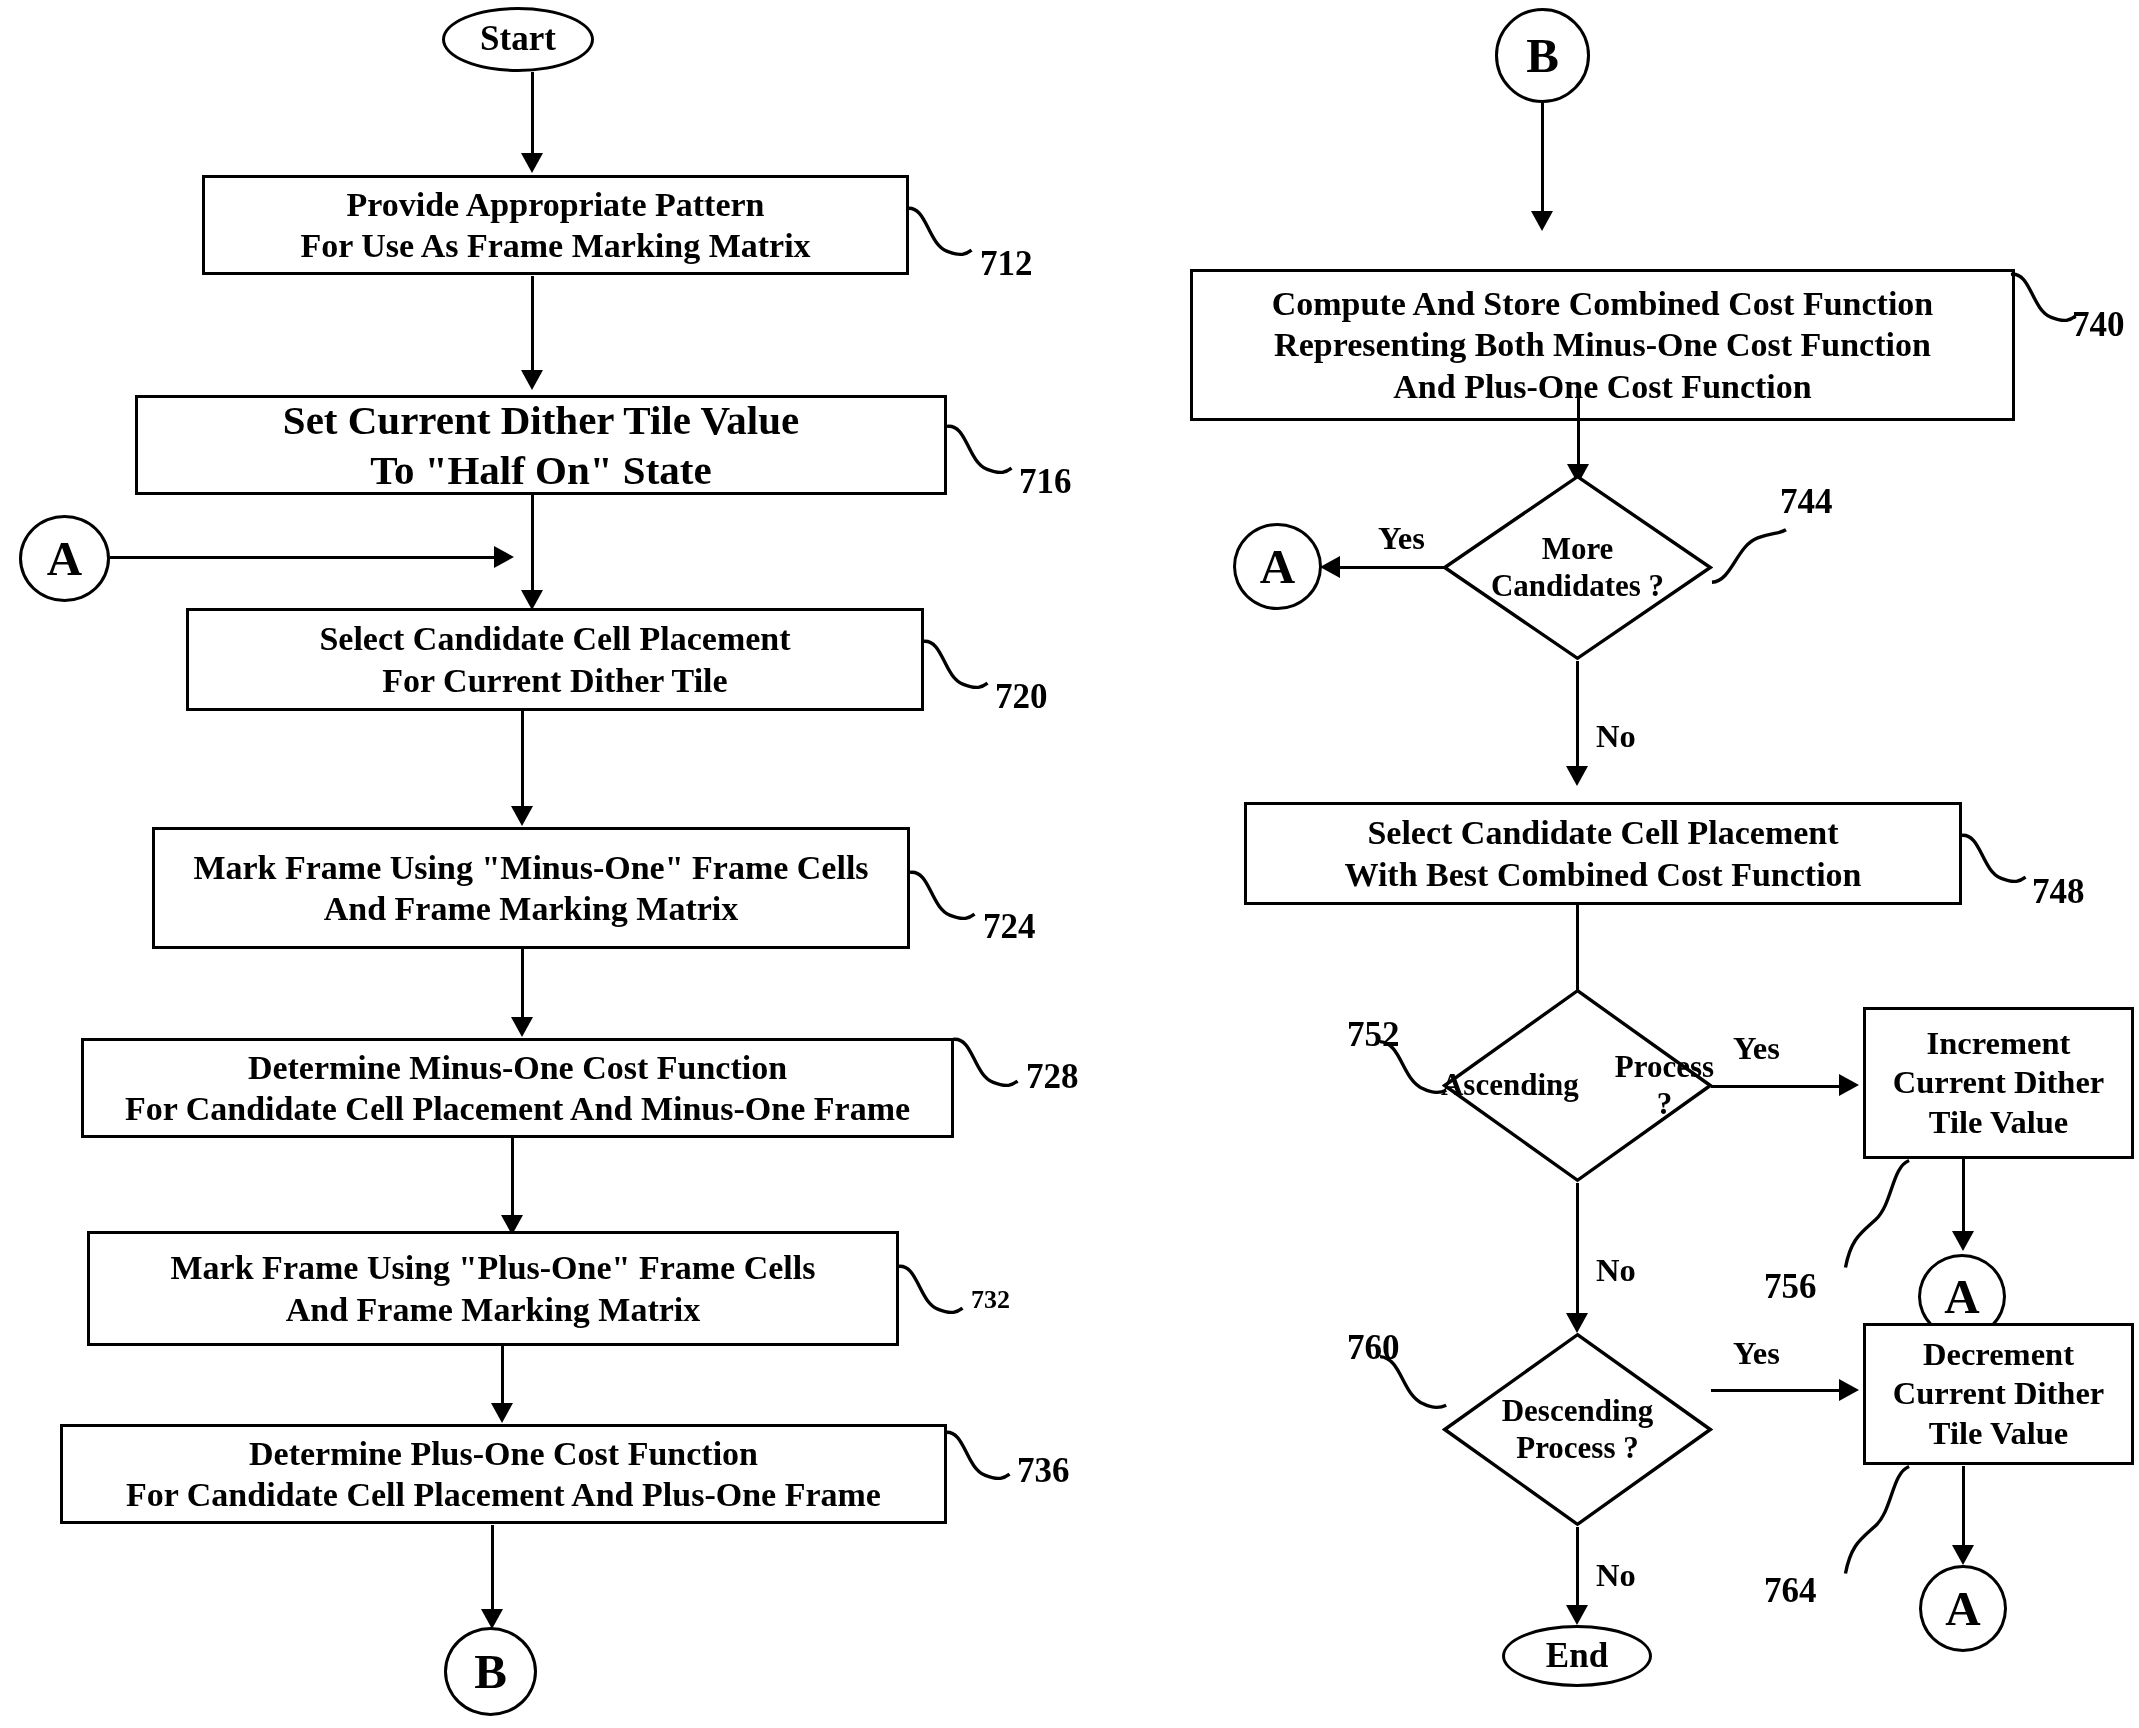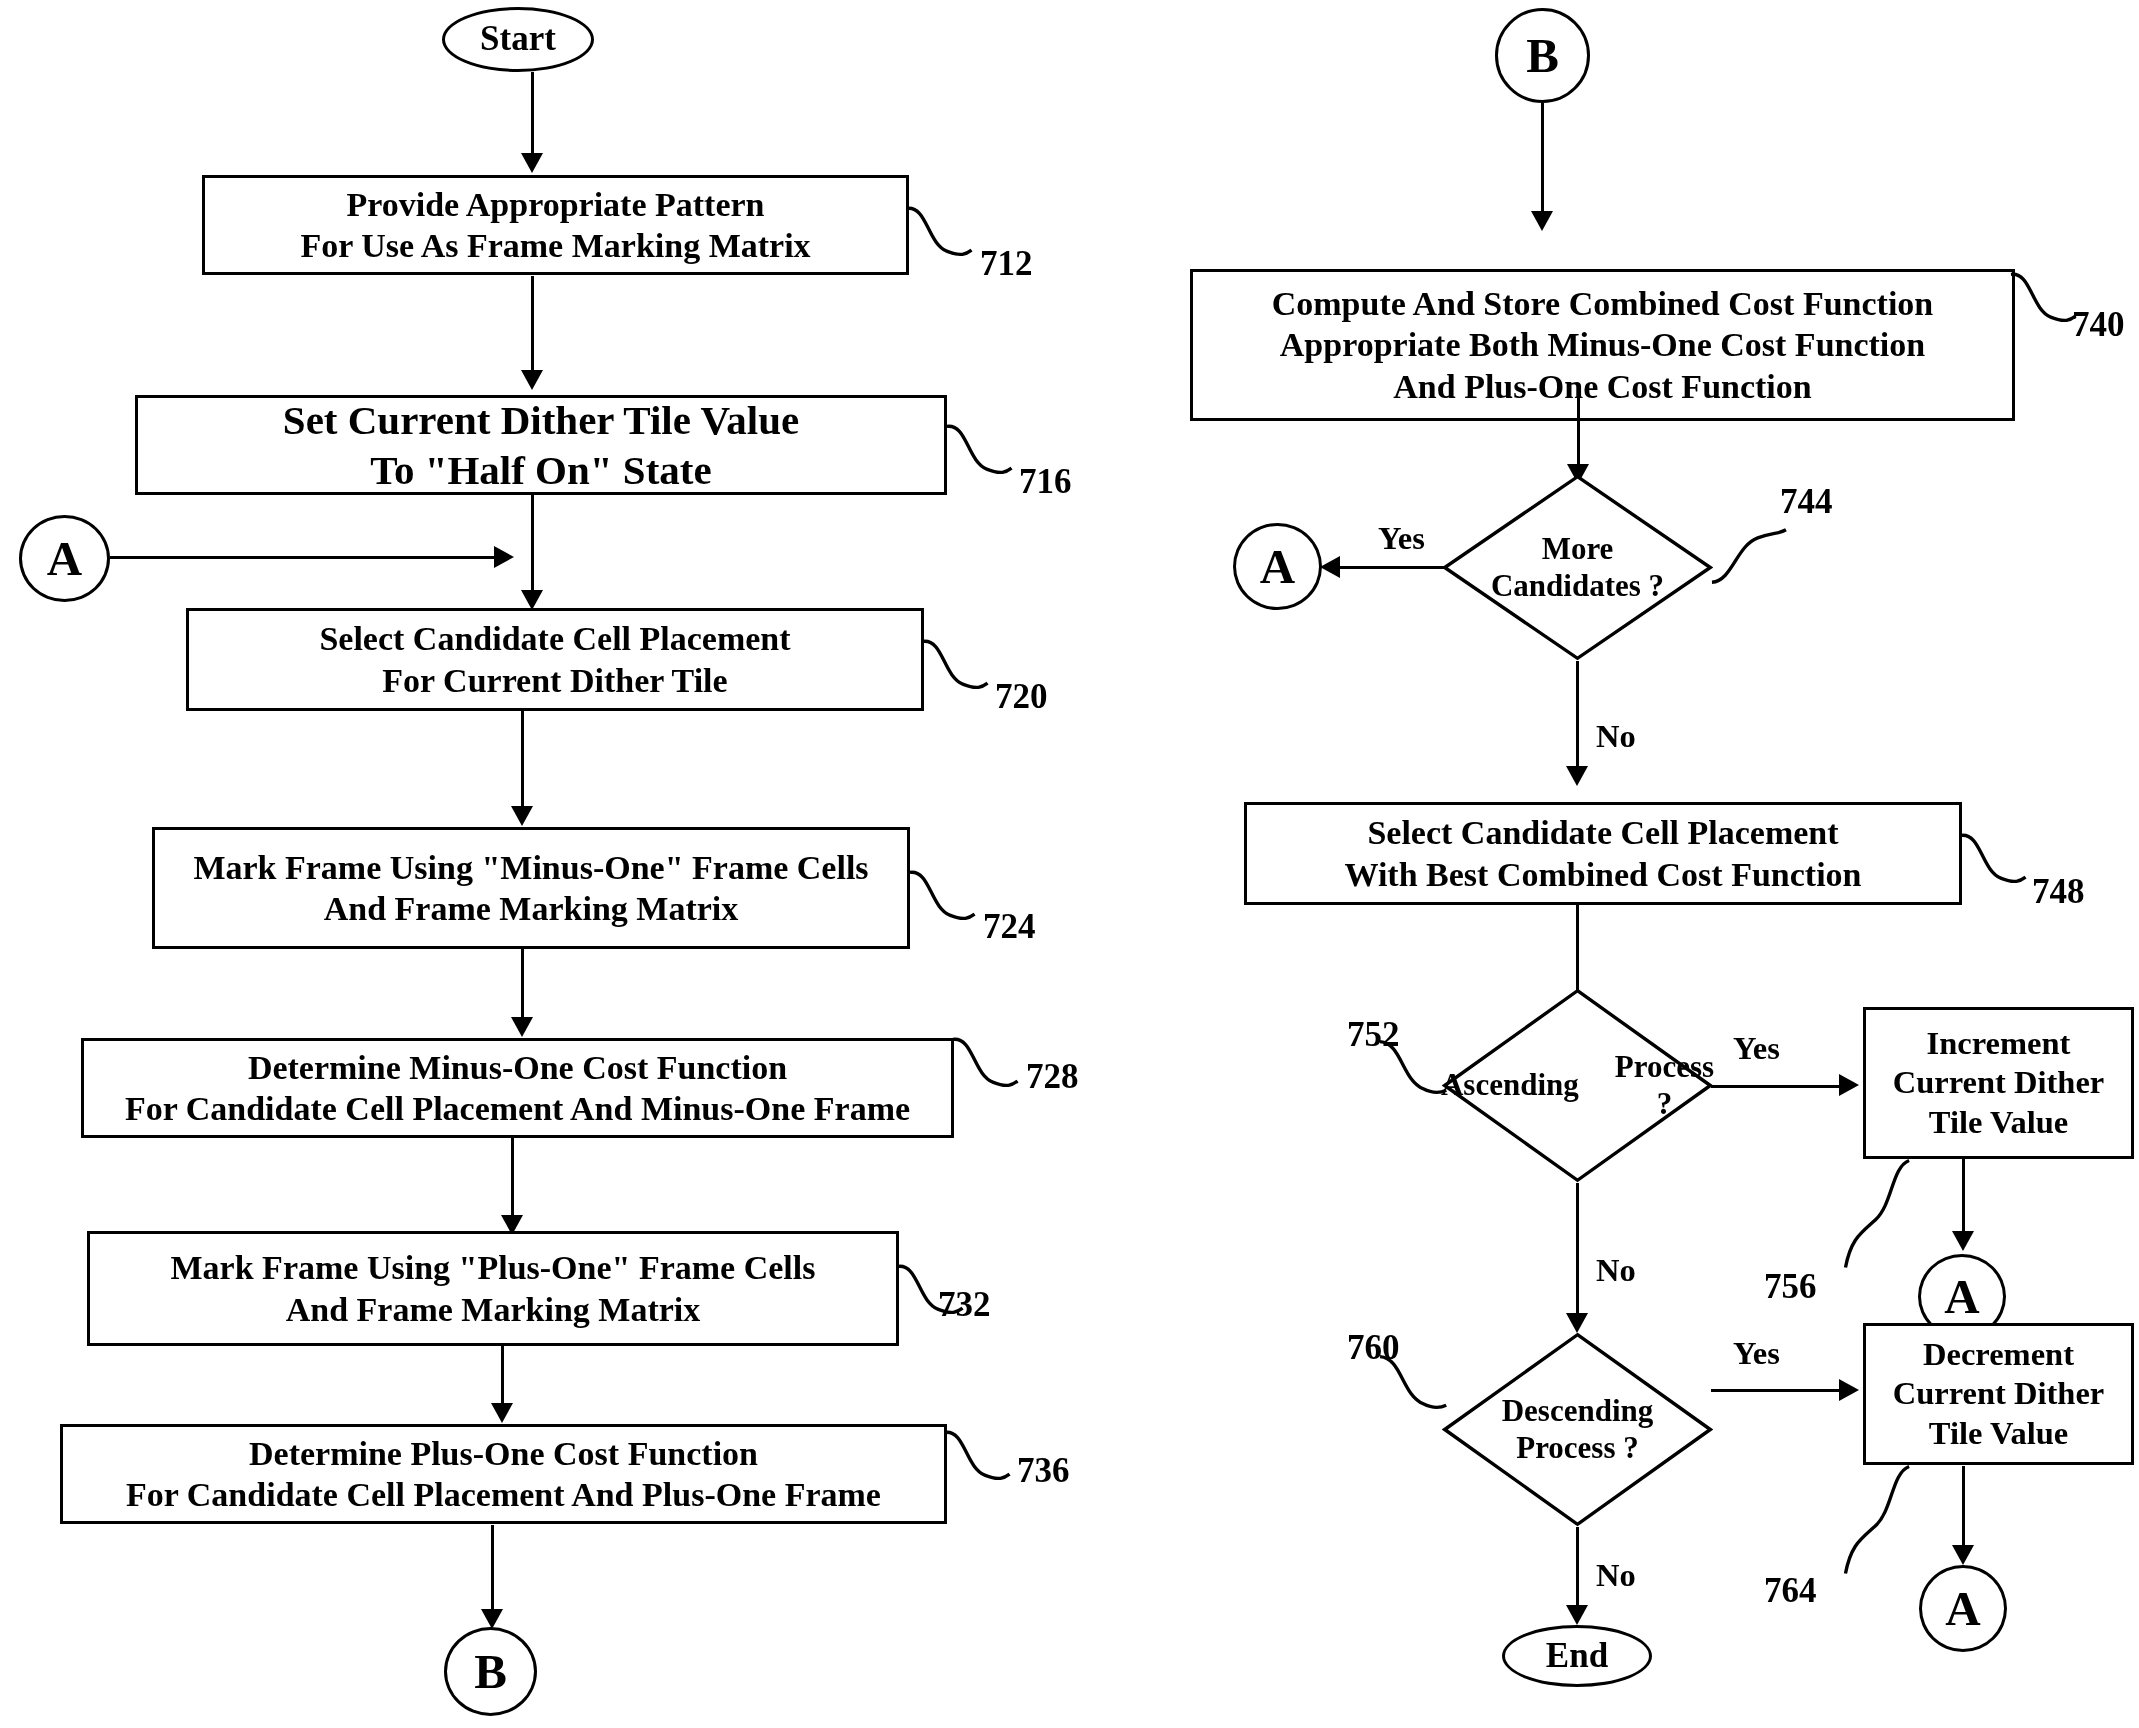--- a/index.html
+++ b/index.html
@@ -199,7 +199,7 @@
 
   <div class="node pbox" style="left:1190px;top:233px;width:825px;height:152px;font-size:34px;flex-direction:column;margin-top:36px;">
     <span>Compute And Store Combined Cost Function</span>
-    <span>Appropriate Both Minus-One Cost Function</span>
+    <span>Representing Both Minus-One Cost Function</span>
     <span>And Plus-One Cost Function</span>
   </div>
   <div class="leader" style="left:2008px;top:269px;">

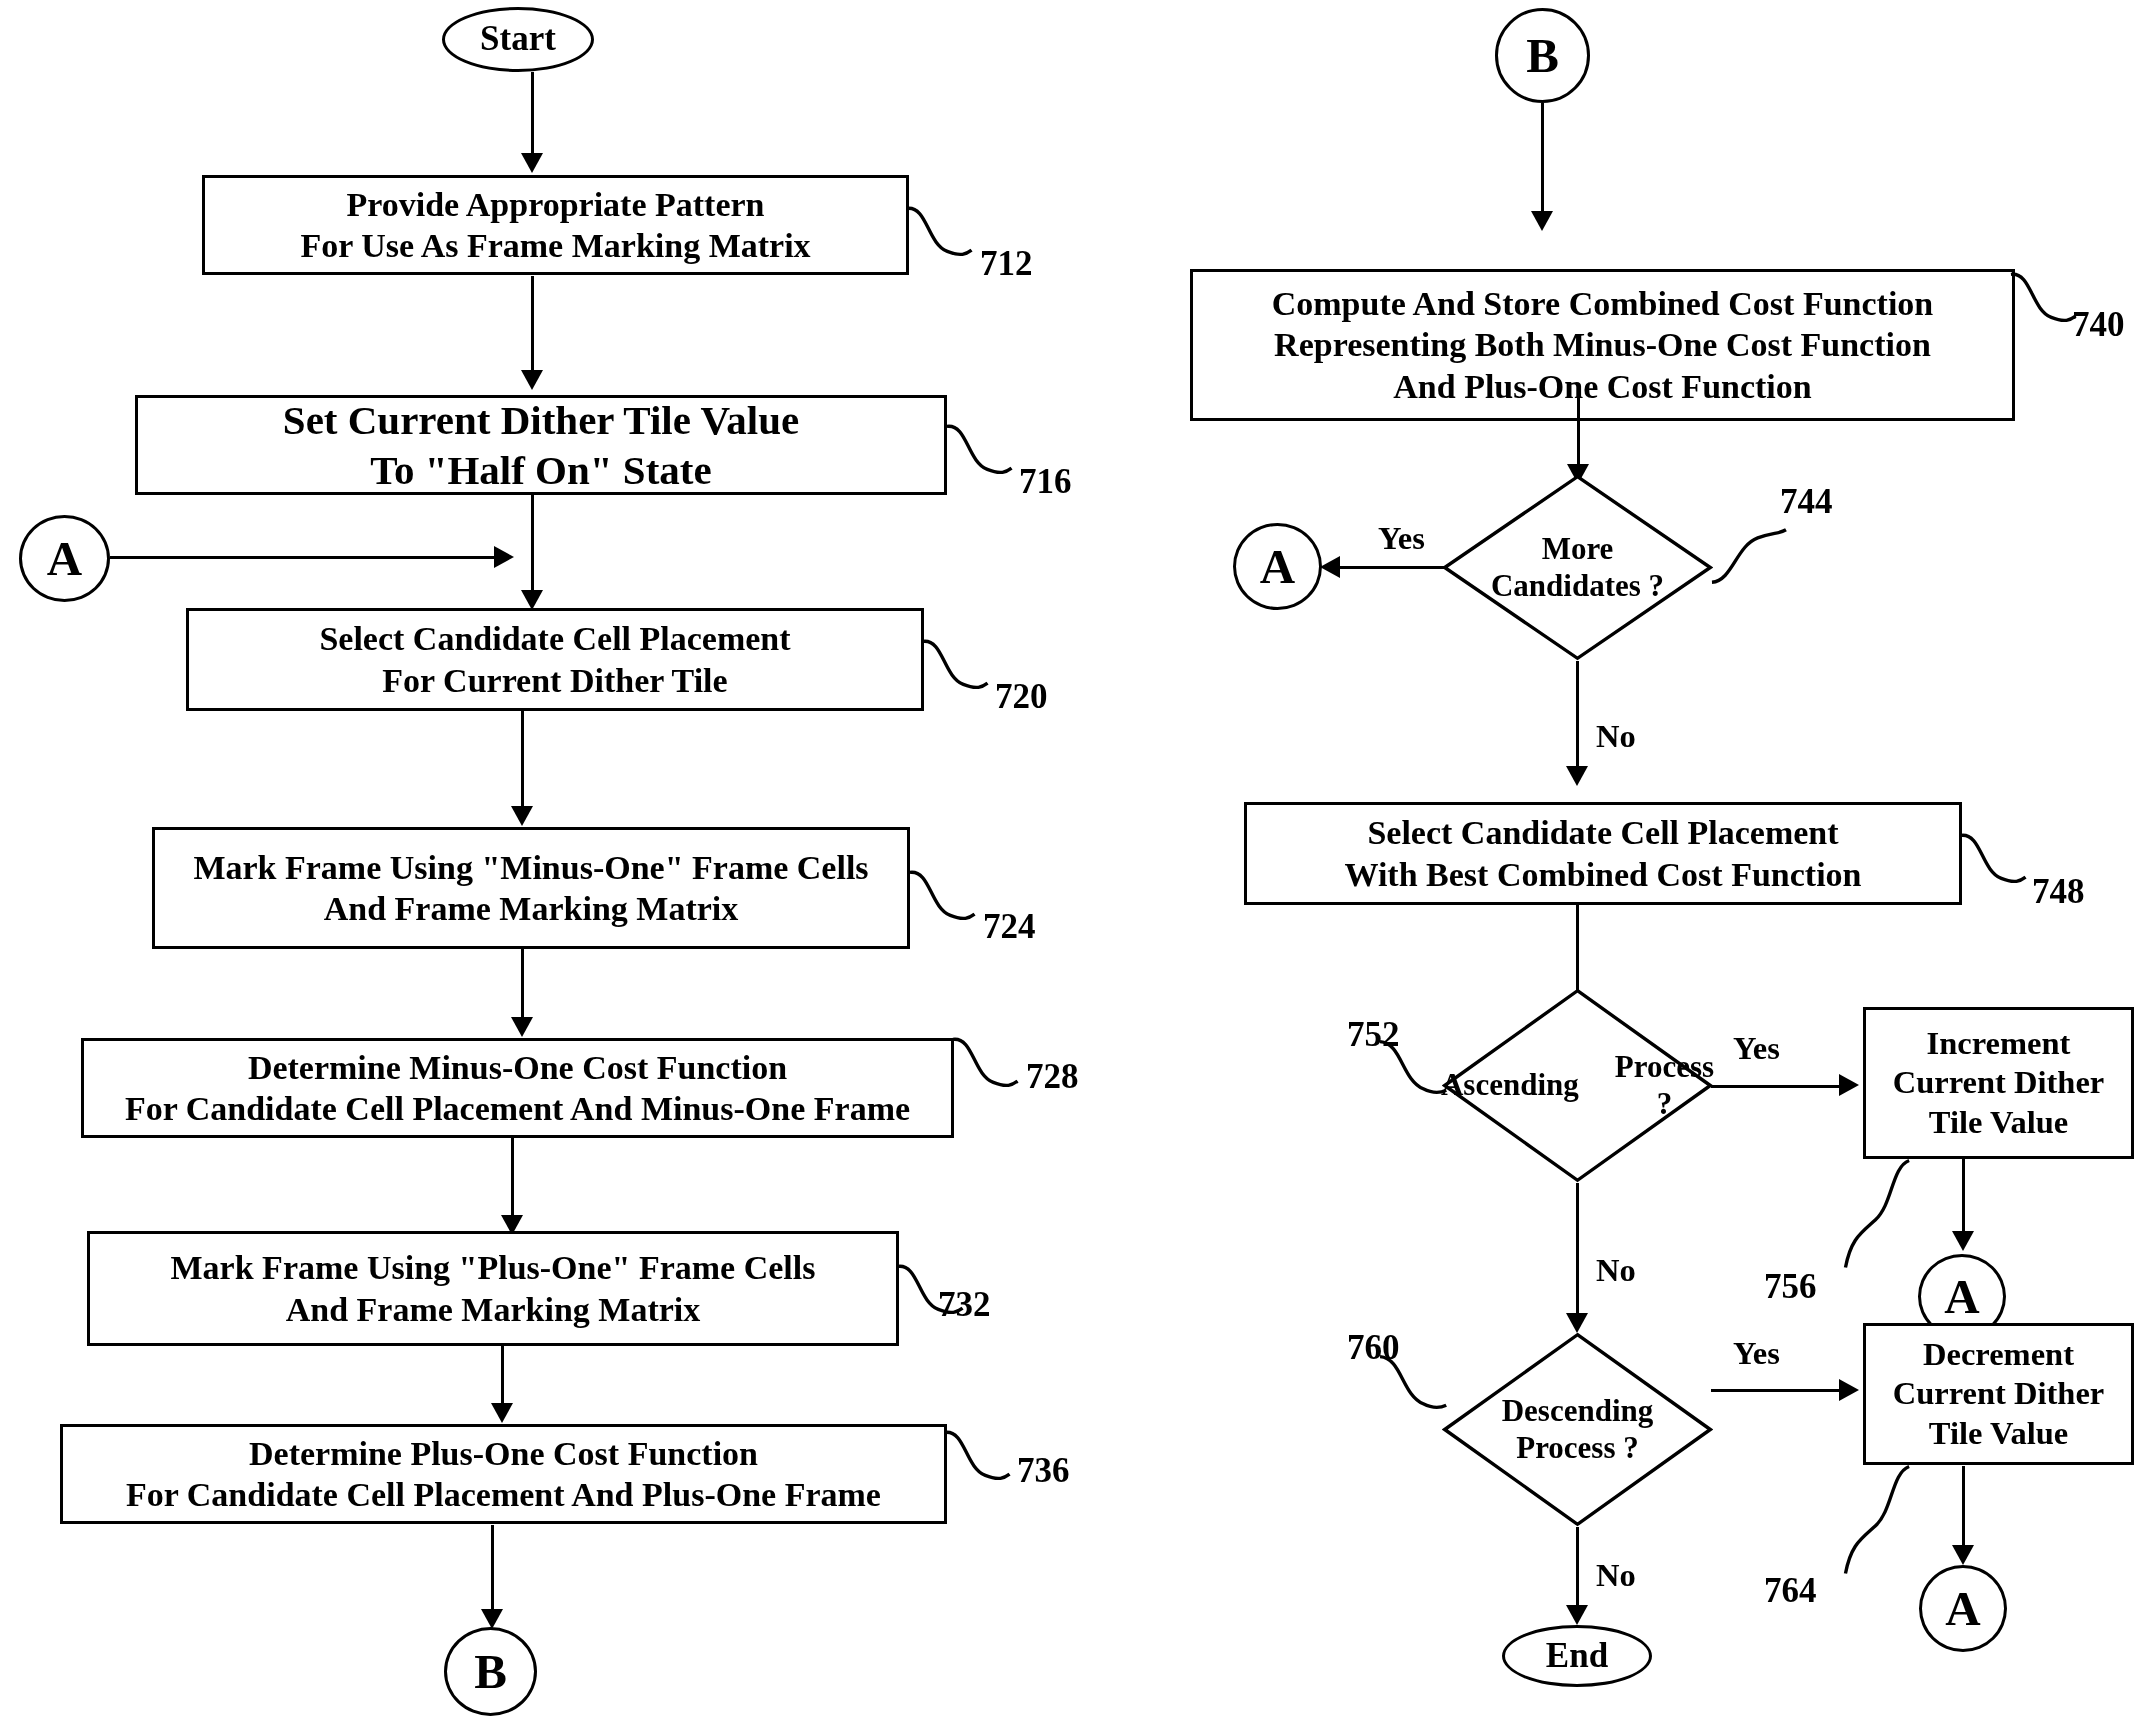--- a/index.html
+++ b/index.html
@@ -168,7 +168,7 @@
       <path d="M4 8 C 34 4, 34 60, 64 72 C 84 80, 92 76, 100 70" fill="none" stroke="#000" stroke-width="5"></path>
     </svg>
   </div>
-  <div class="reflabel" style="left:938px;top:1285px;font-size:35px;">732</div>
+  <div class="reflabel" style="left:971px;top:1285px;font-size:26px;">732</div>
 
   <div class="vline" style="left:501px;top:1346px;height:61px;"></div>
   <div class="arrowdown" style="left:491px;top:1403px;"></div>

